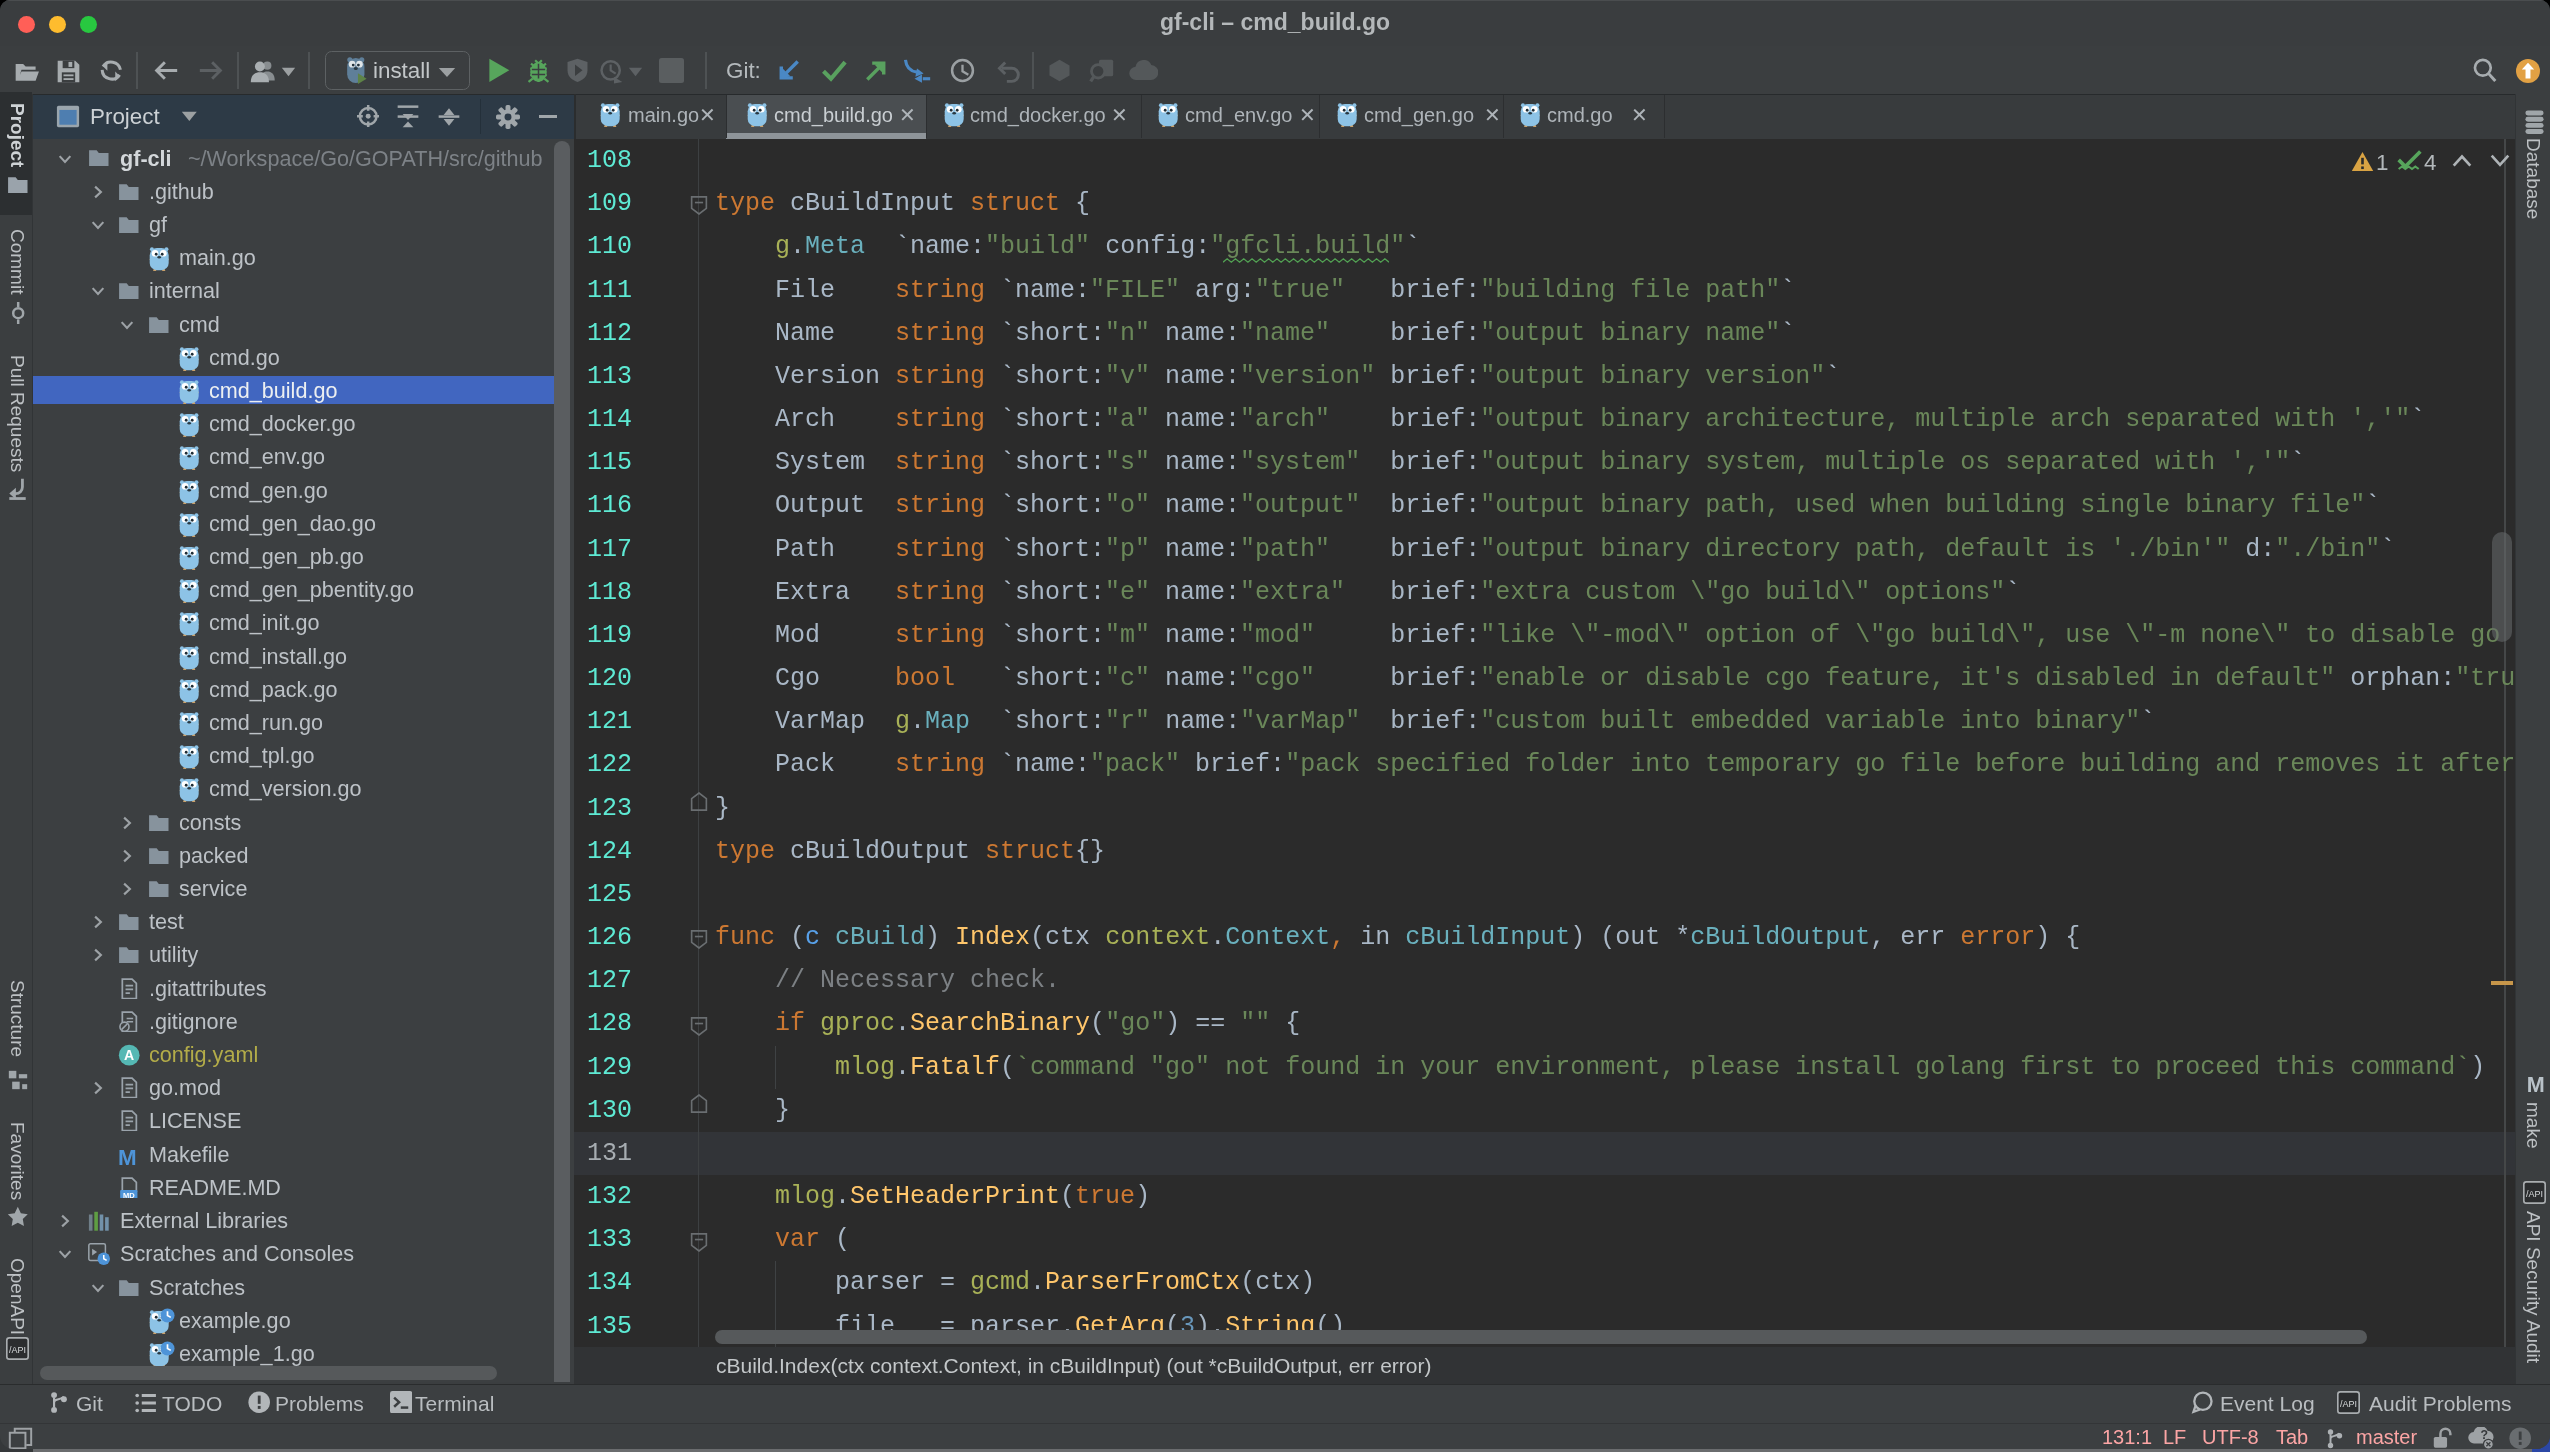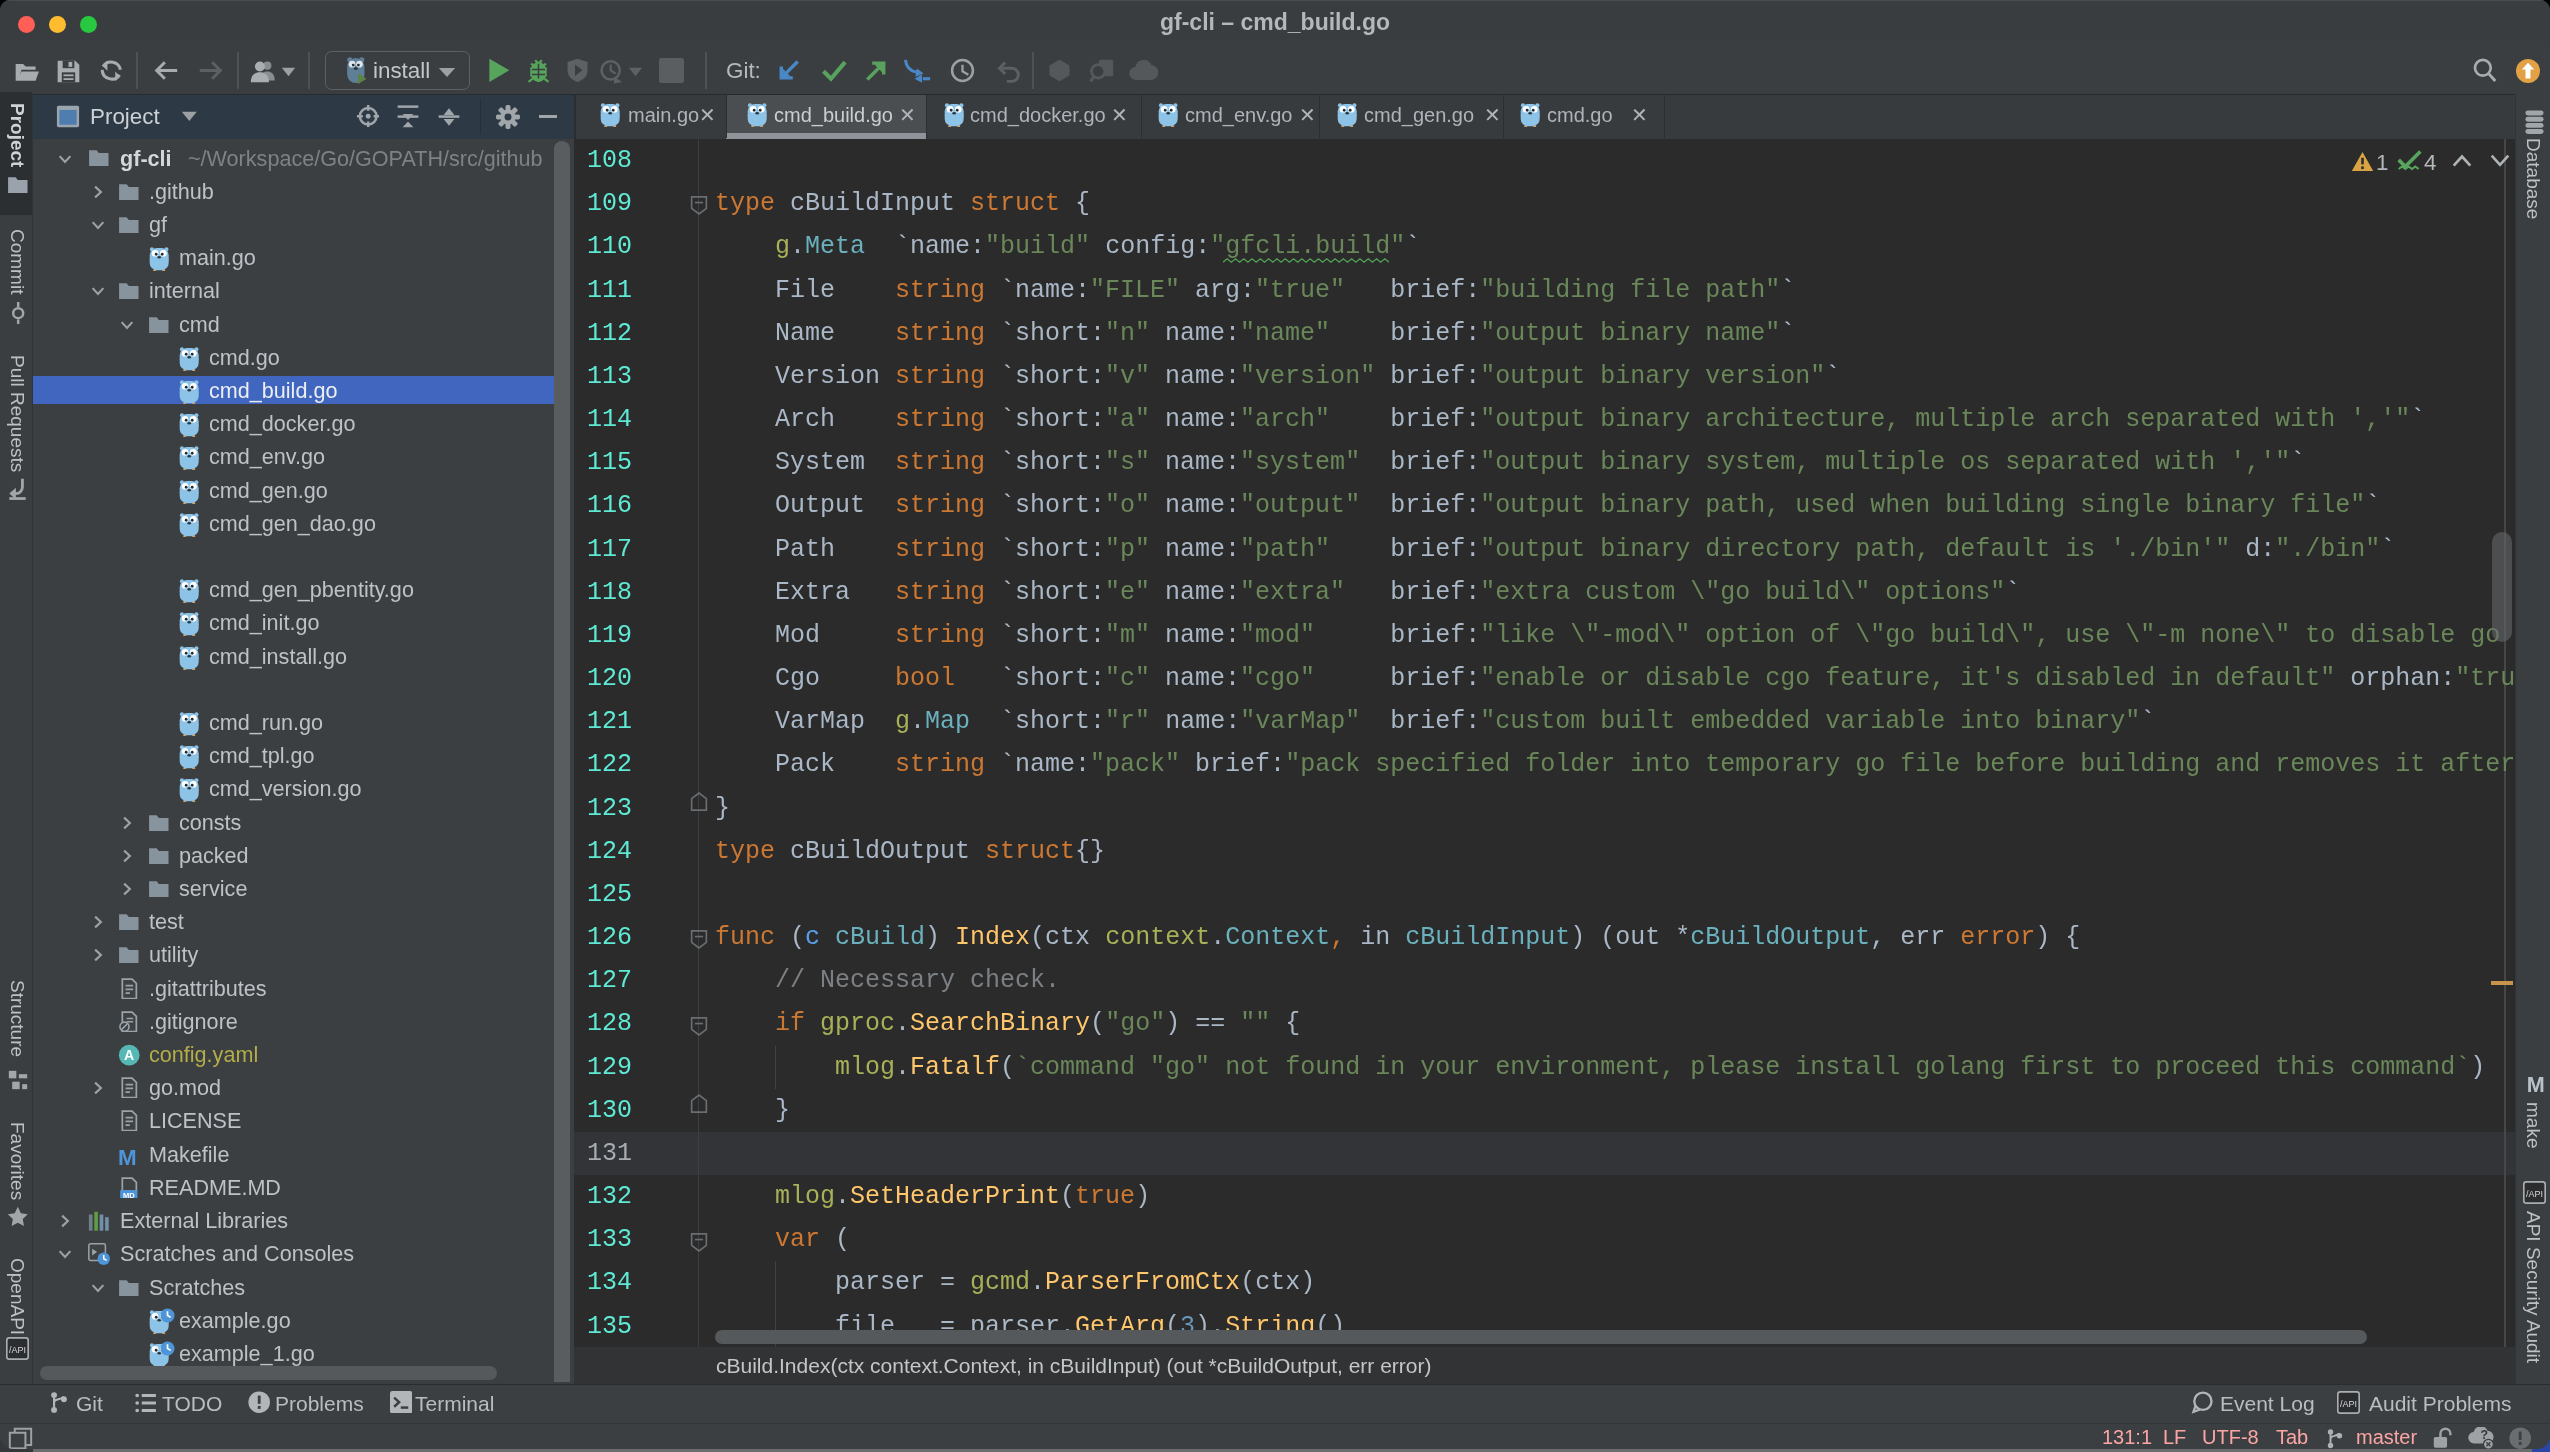--- a/index.html
+++ b/index.html
@@ -352,6 +352,12 @@
           <use href="#goph"></use>
         </svg>
         <span class="lbl" style="left:164px;">cmd_gen_dao.go</span>
+      </div>
+<div class="trow" style="top:401px">
+        <svg class="ic" style="left:133px" width="22.4" height="24" viewBox="0 0 20 21.5">
+          <use href="#goph"></use>
+        </svg>
+        <span class="lbl" style="left:164px;">cmd_gen_pb.go</span>
       </div>
 <div class="trow" style="top:434px">
         <svg class="ic" style="left:133px" width="22.4" height="24" viewBox="0 0 20 21.5">

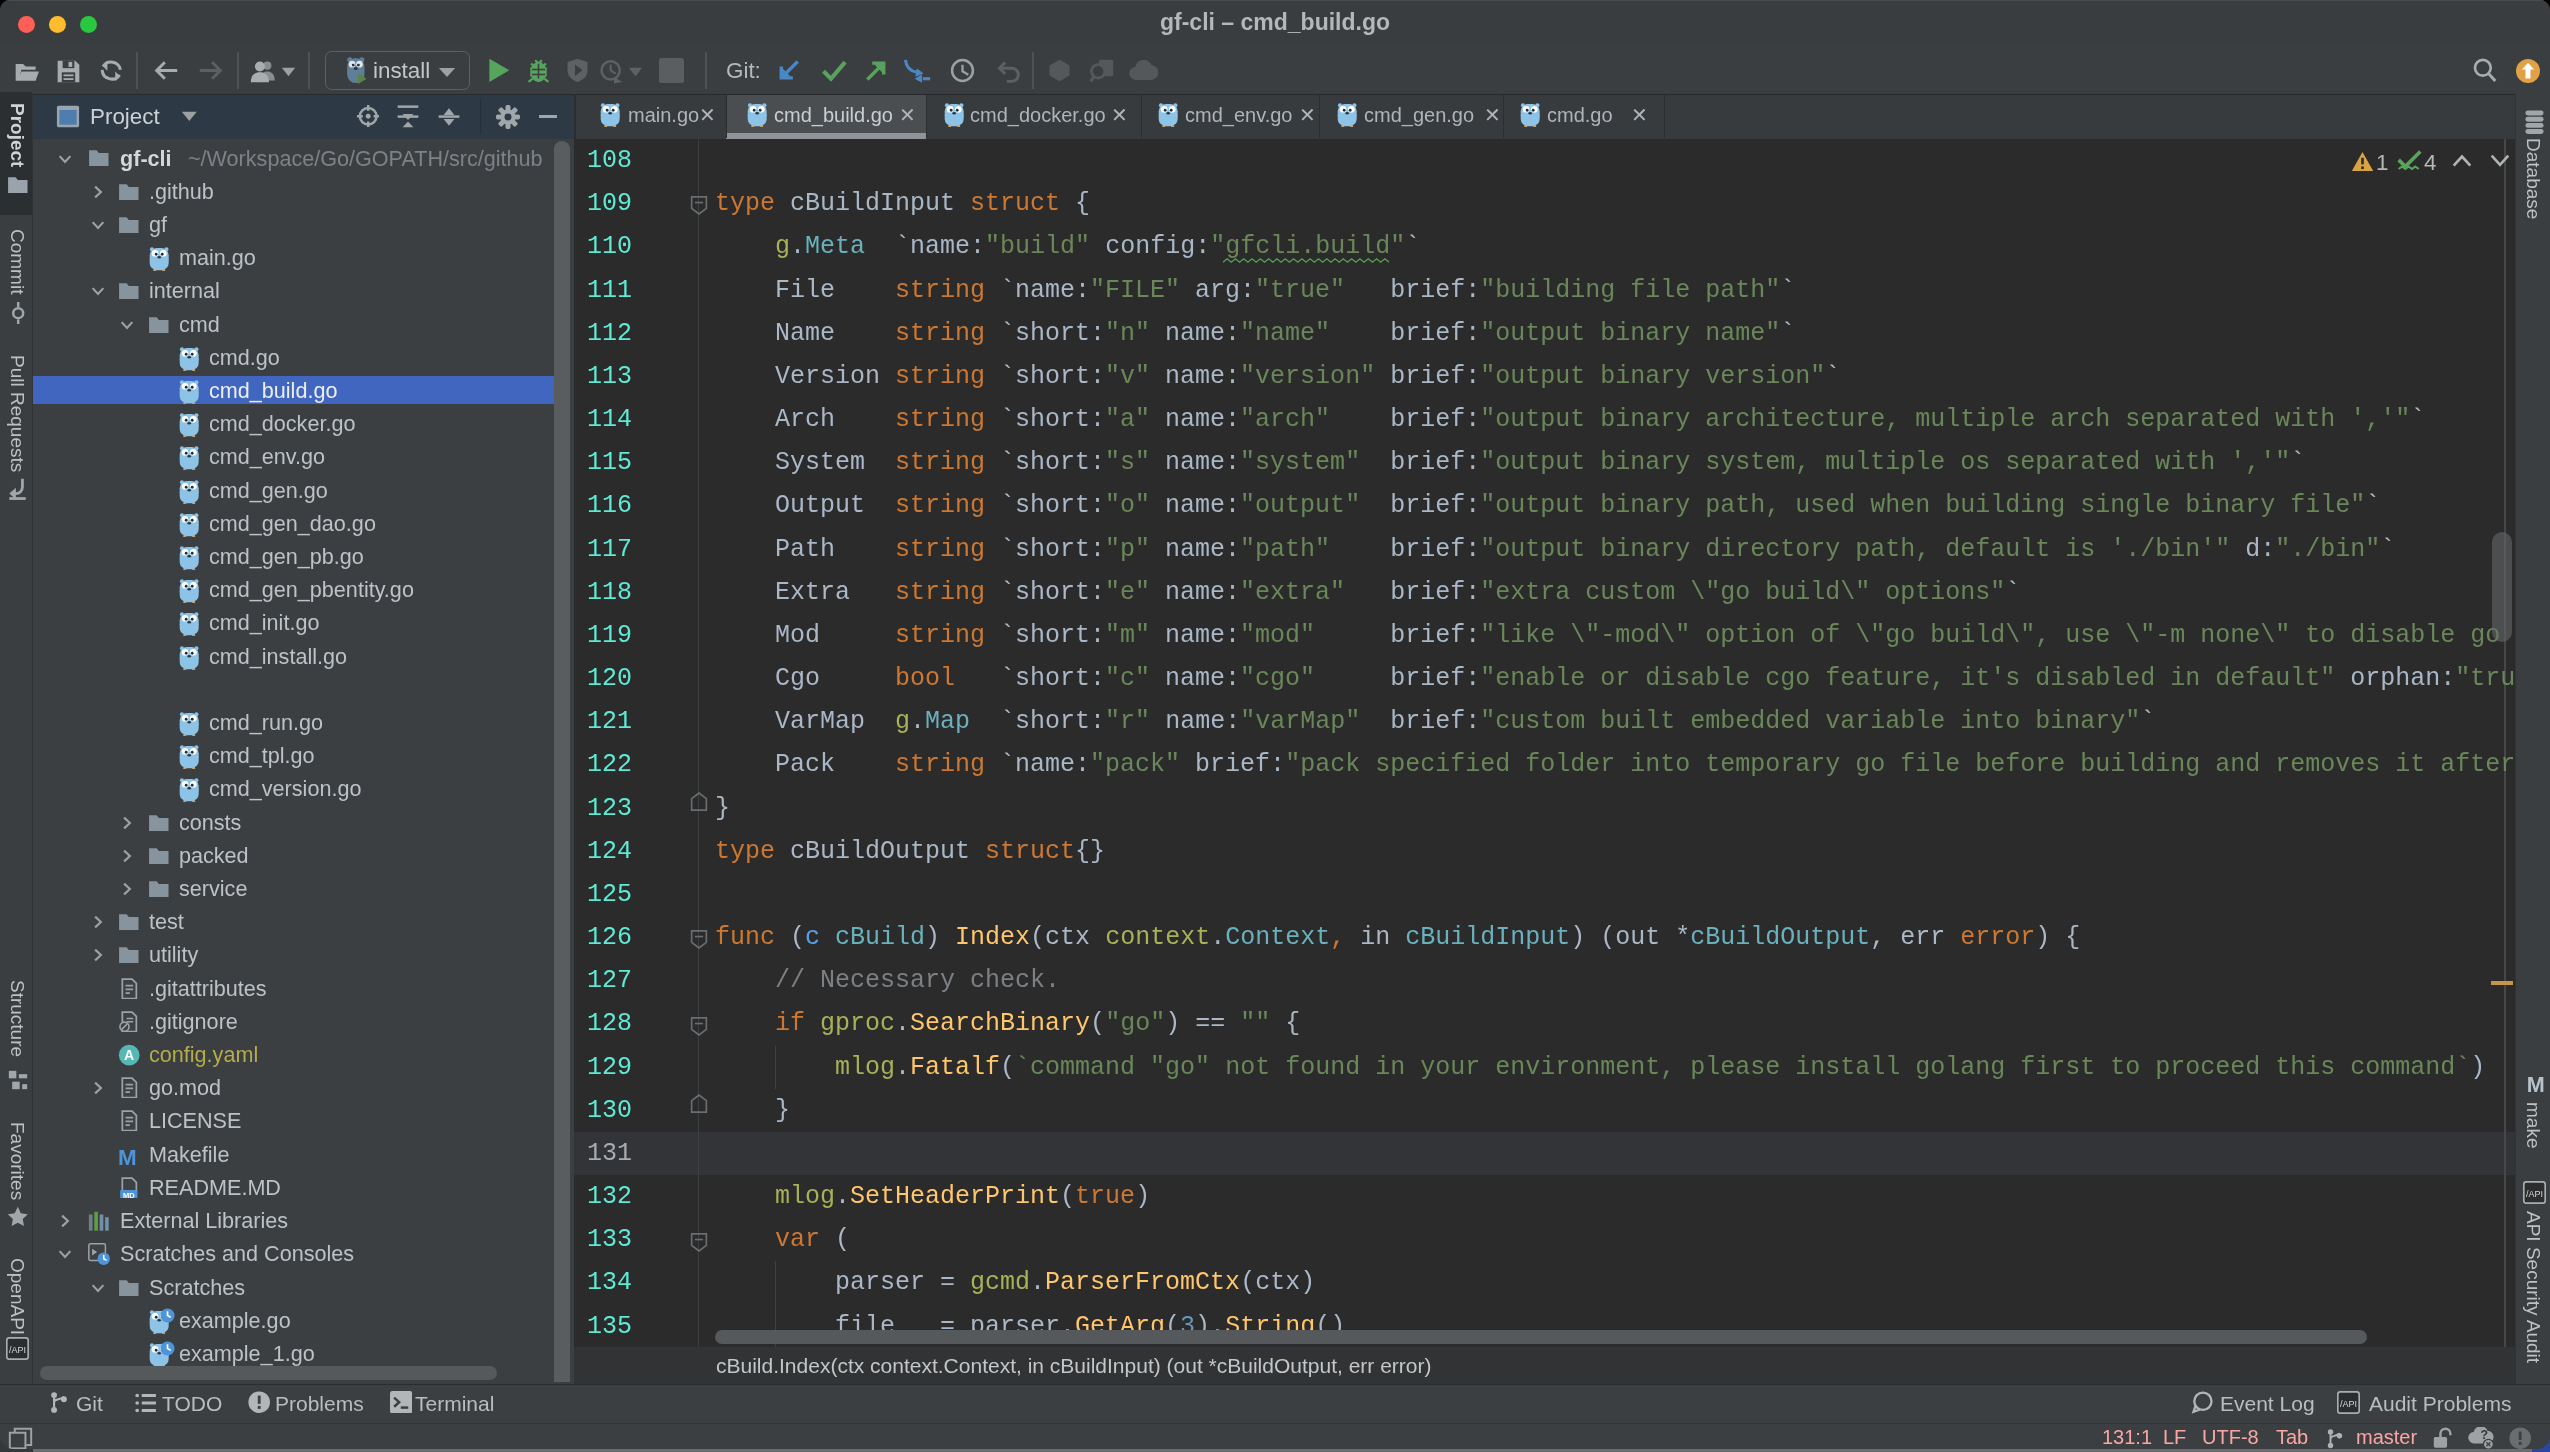--- a/index.html
+++ b/index.html
@@ -376,6 +376,12 @@
           <use href="#goph"></use>
         </svg>
         <span class="lbl" style="left:164px;">cmd_install.go</span>
+      </div>
+<div class="trow" style="top:534px">
+        <svg class="ic" style="left:133px" width="22.4" height="24" viewBox="0 0 20 21.5">
+          <use href="#goph"></use>
+        </svg>
+        <span class="lbl" style="left:164px;">cmd_pack.go</span>
       </div>
 <div class="trow" style="top:600px">
         <svg class="ic" style="left:133px" width="22.4" height="24" viewBox="0 0 20 21.5">

